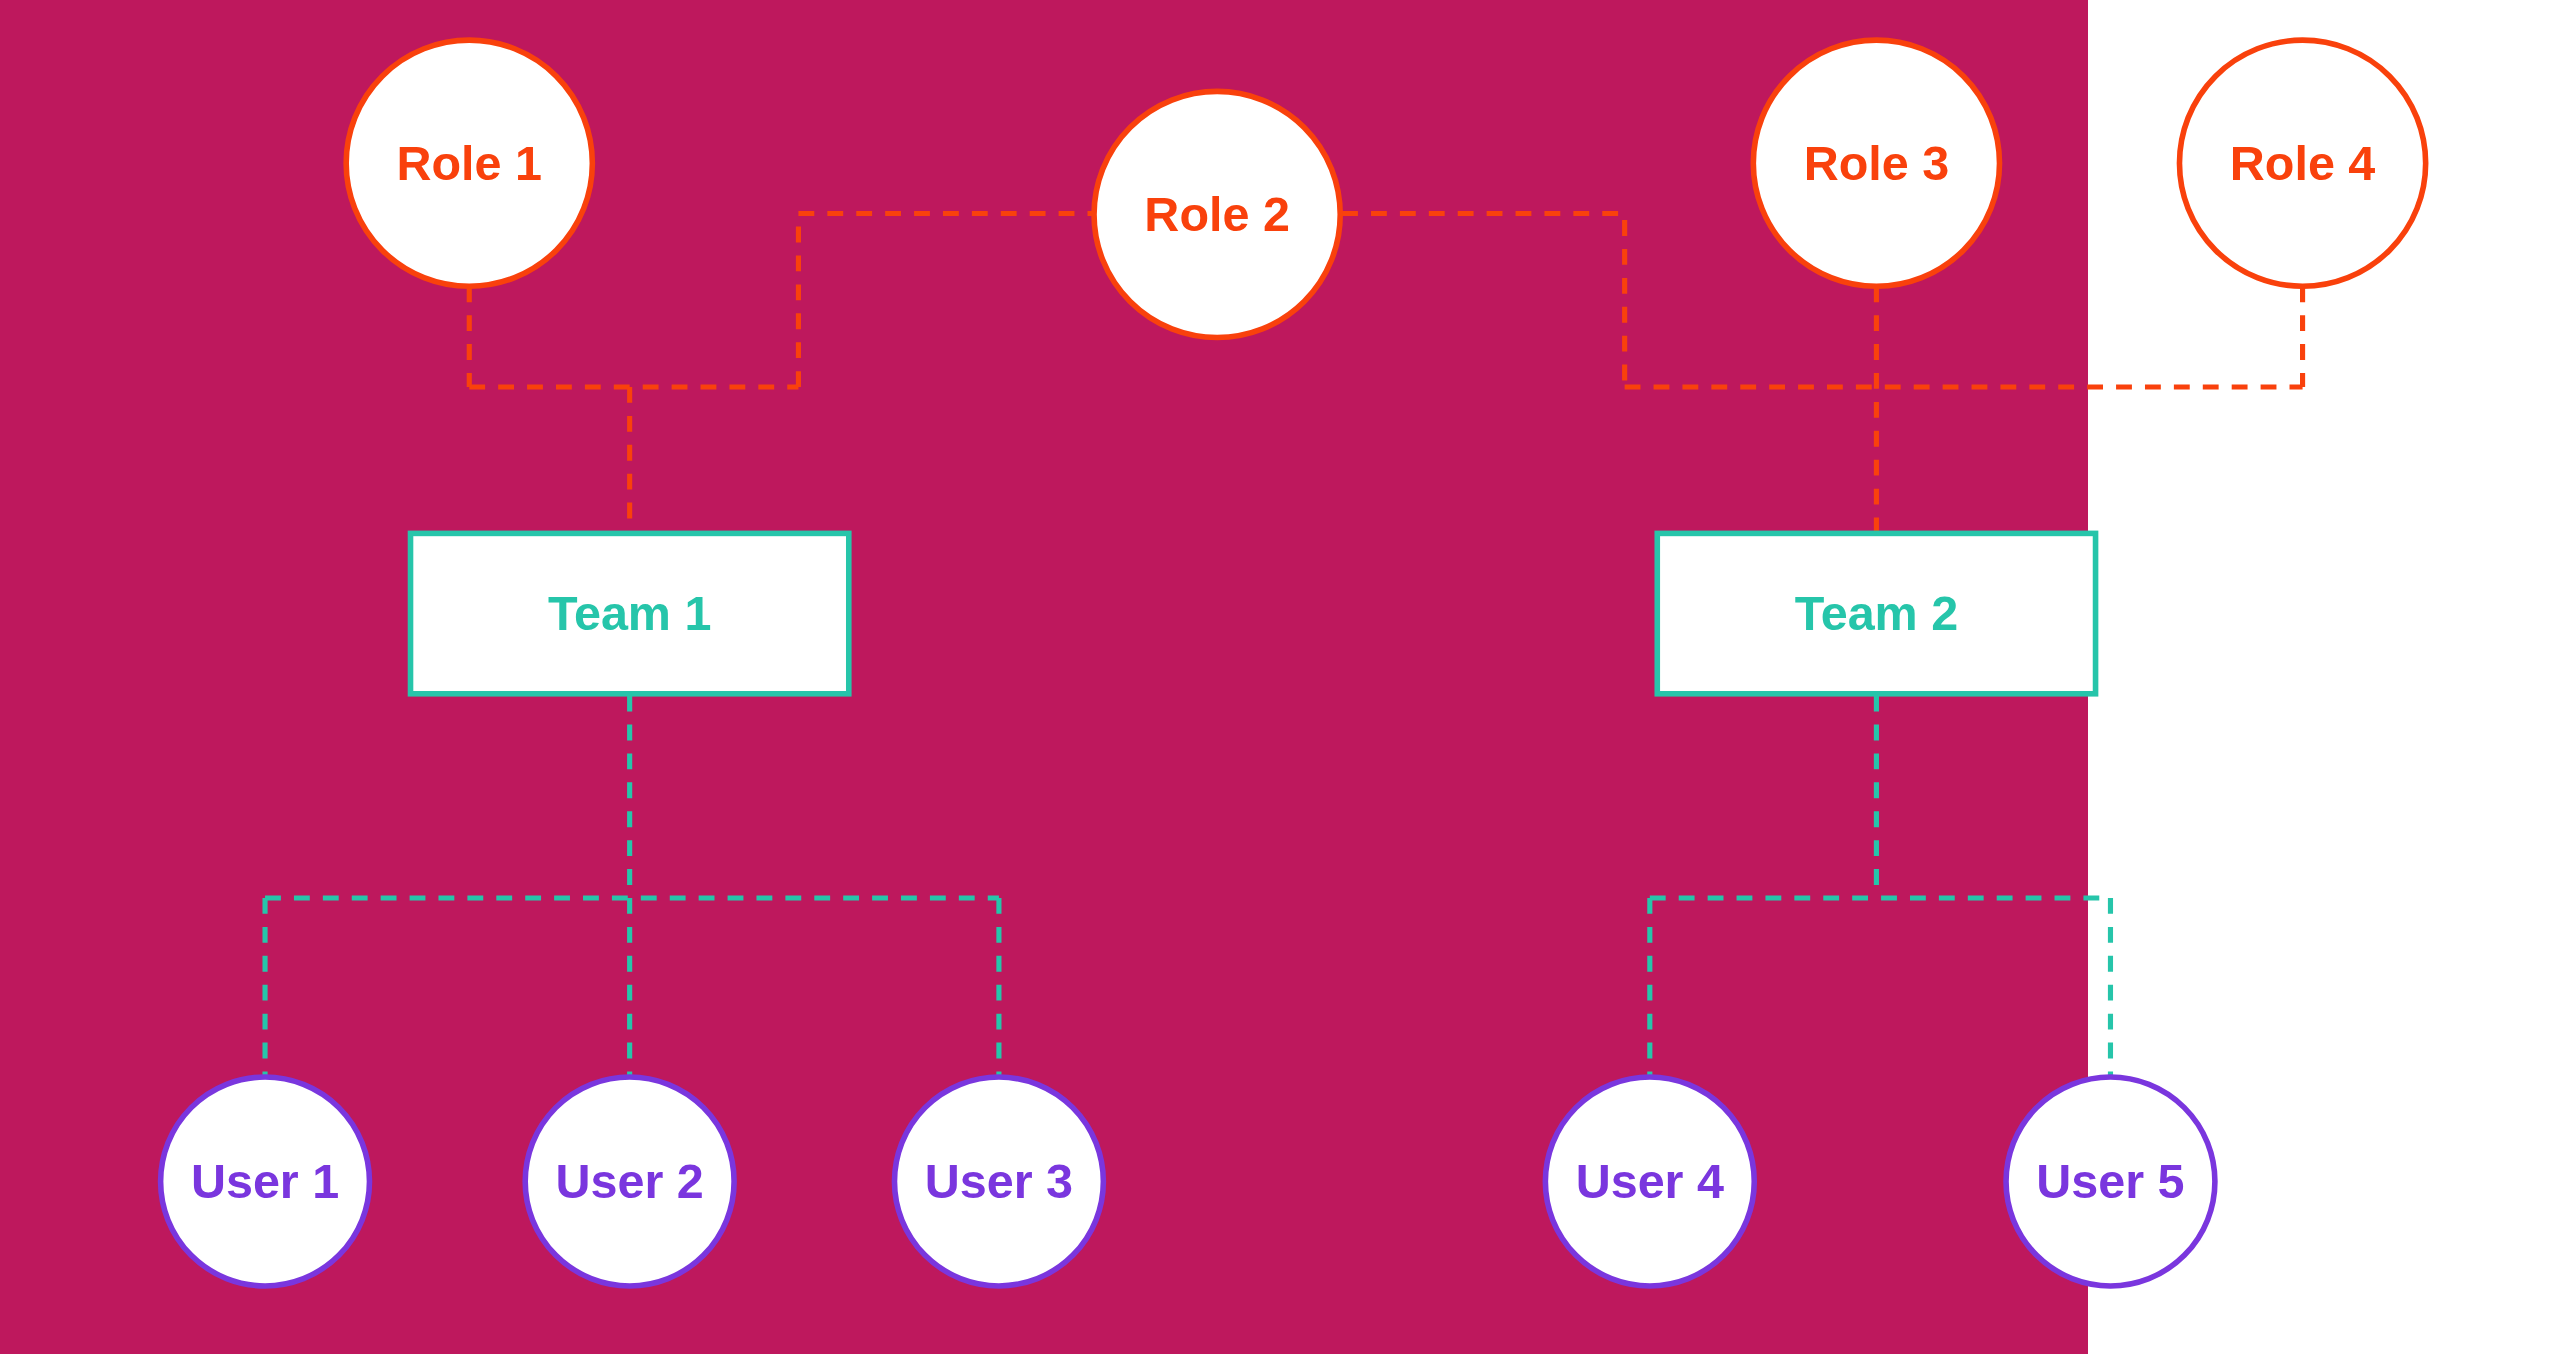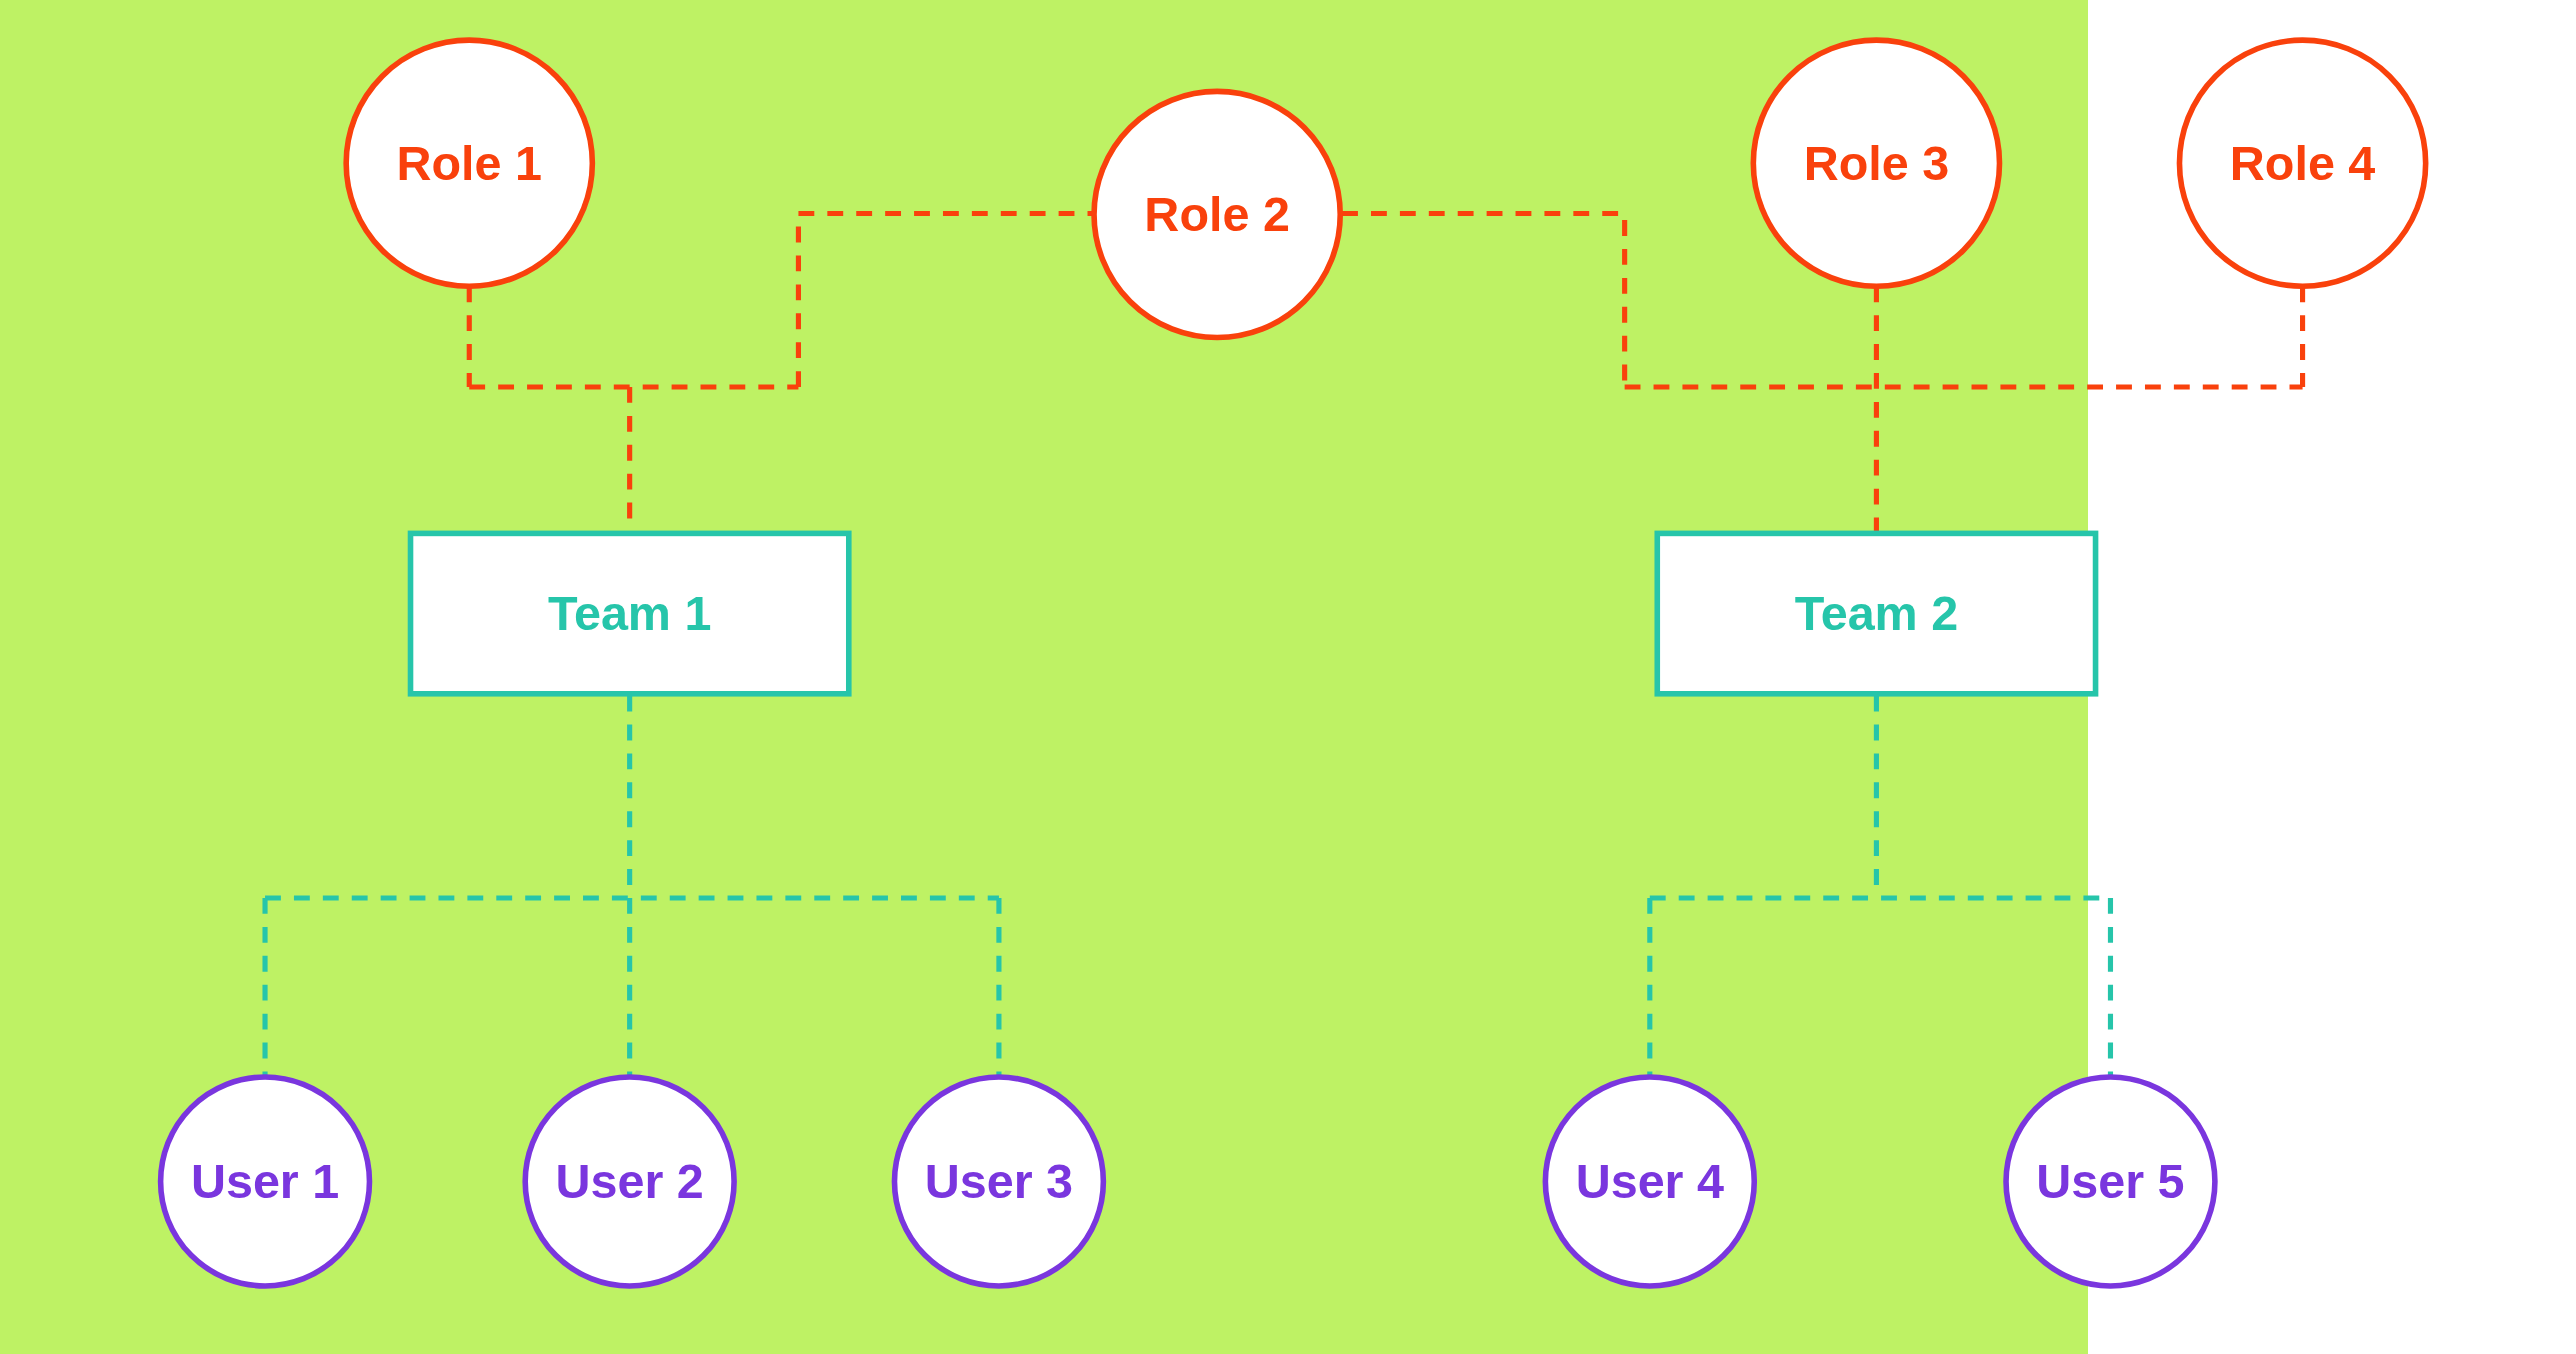--- a/index.html
+++ b/index.html
@@ -17,7 +17,7 @@
     position: relative;
     width: 2088px;
     height: 1354px;
-    background: #bef264;
+    background: #be185d;
   }
   svg {
     display: block;

